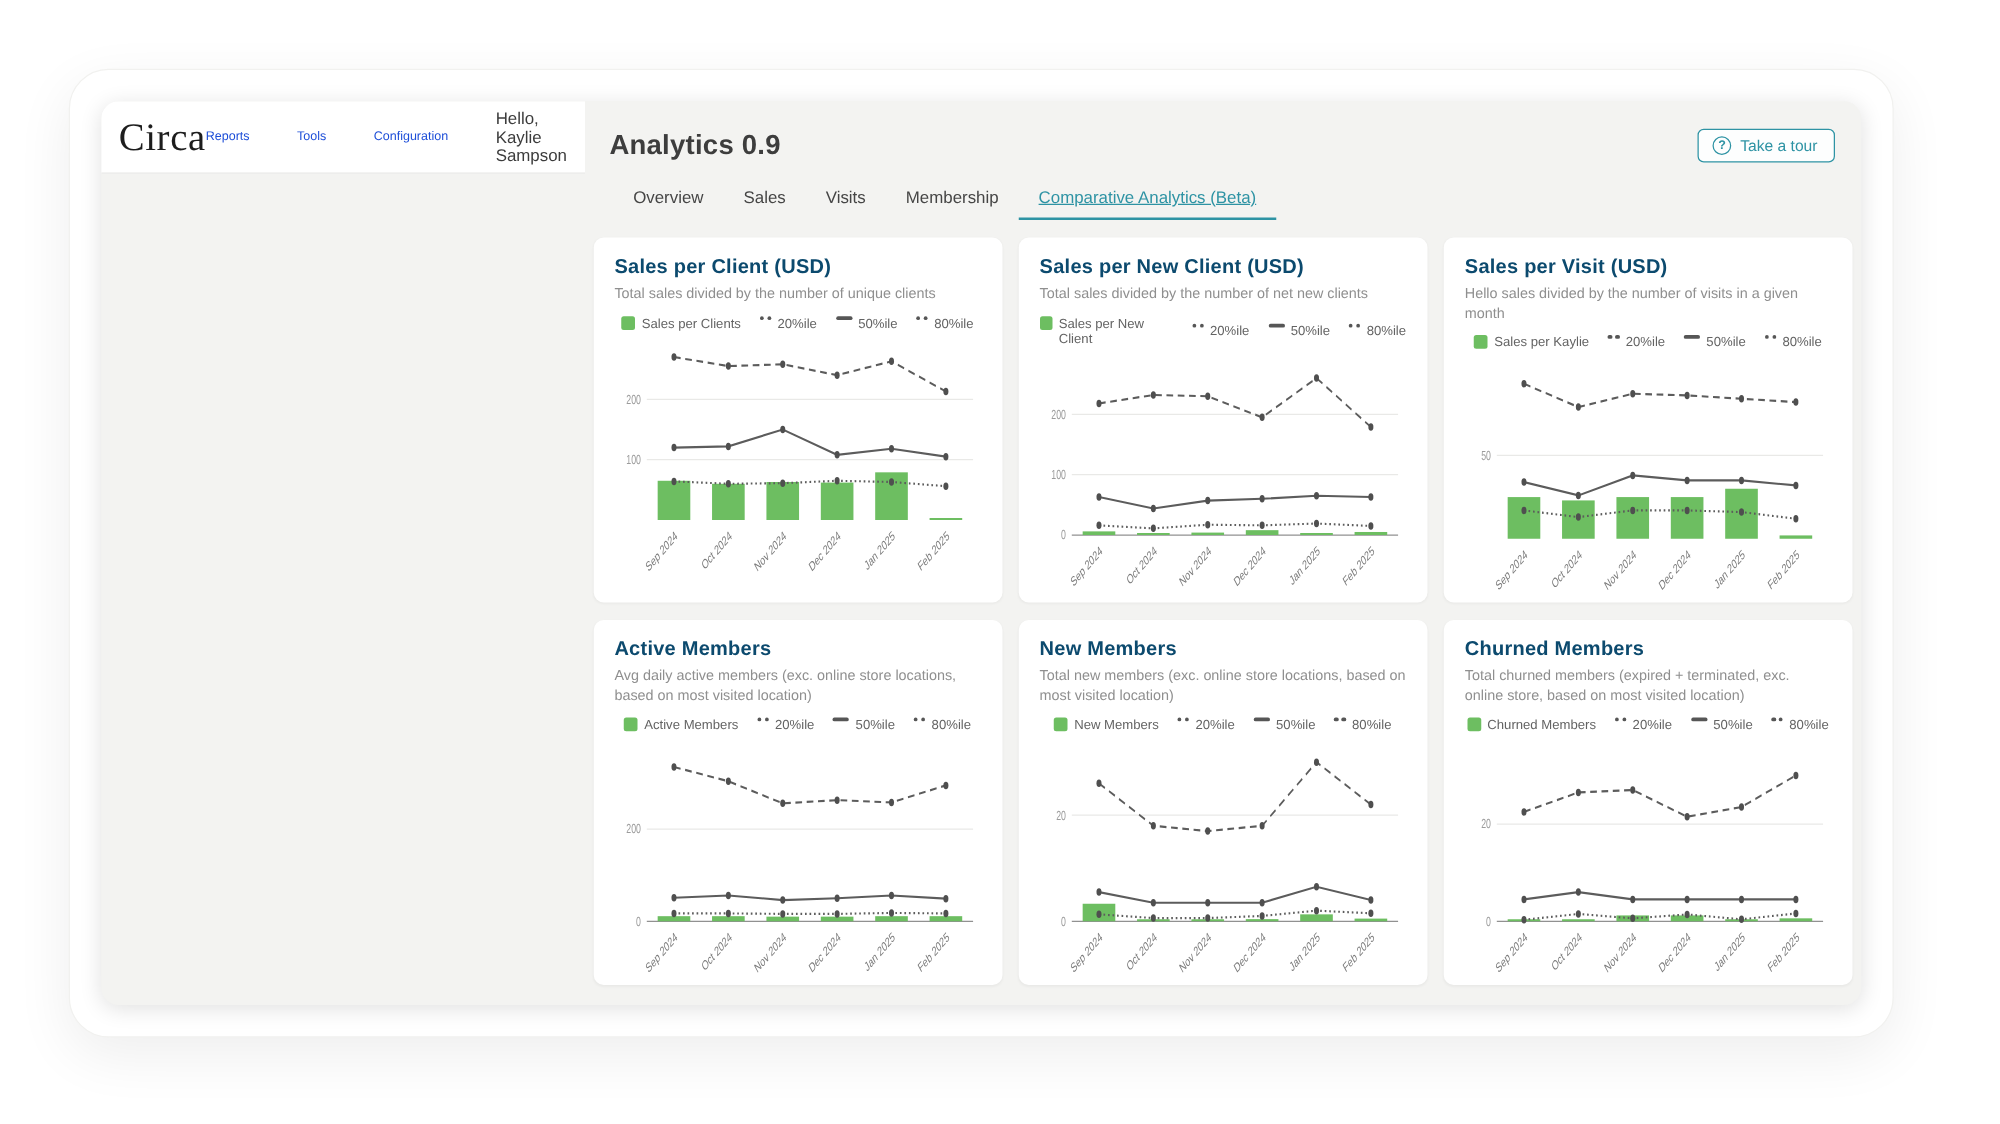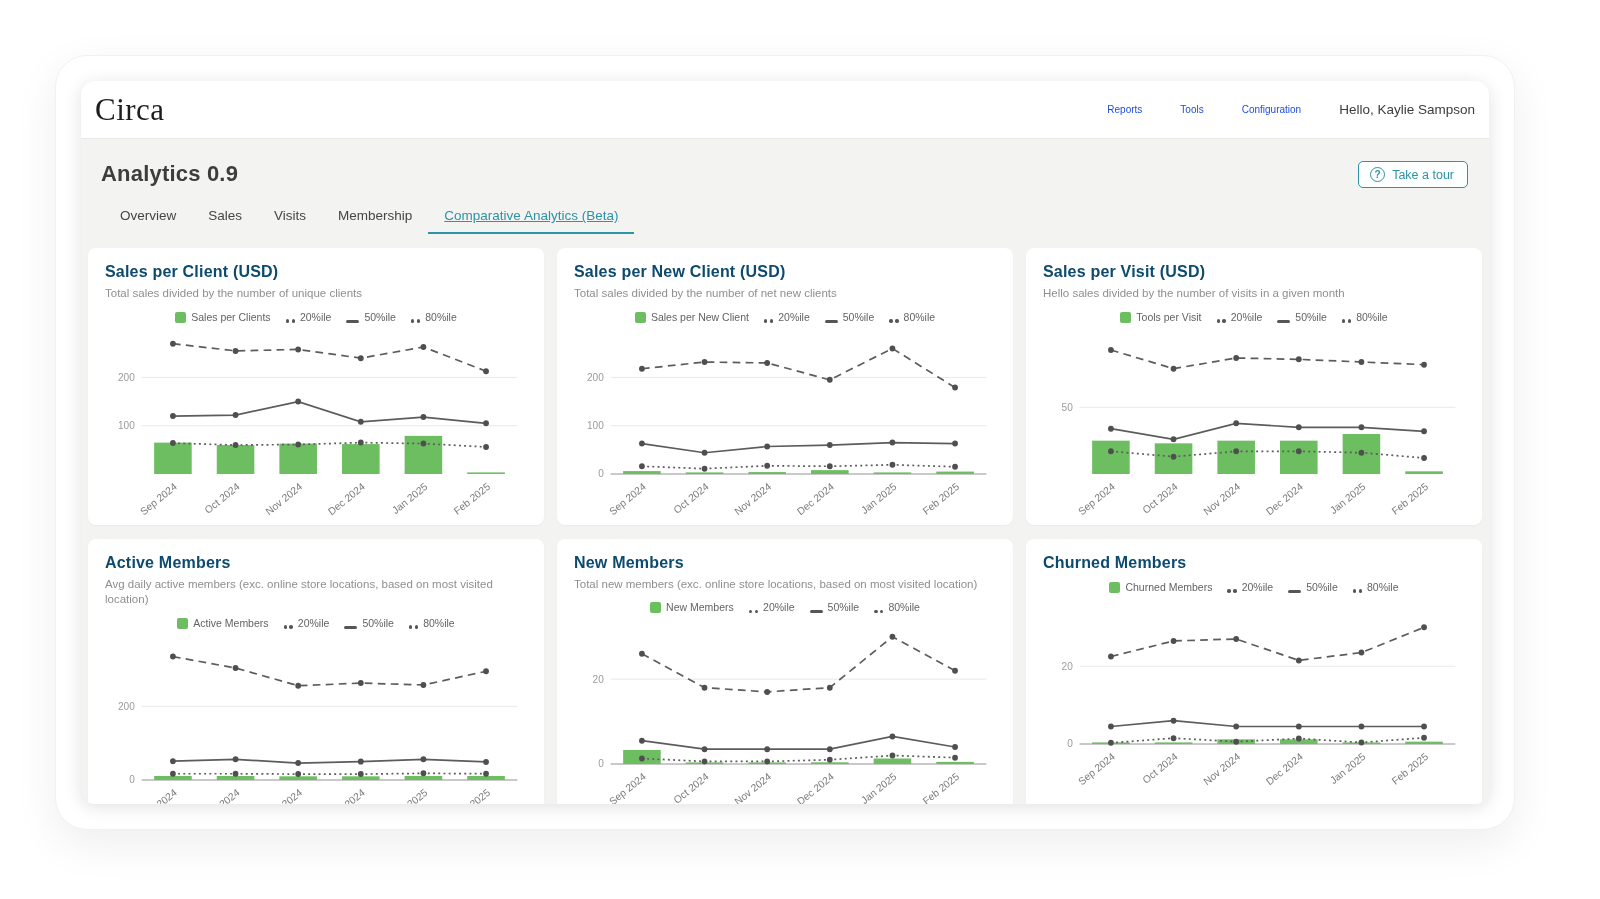--- a/index.html
+++ b/index.html
@@ -15,7 +15,7 @@
     width:100%; height:100%; border-radius:14px; overflow:hidden;
     background:#f3f3f1;
     box-shadow:0 3px 18px rgba(0,0,0,0.12);
-    display:flex; flex-direction:column;
+    display:flex; flex-direction:row;
   }
   
   .app-header{

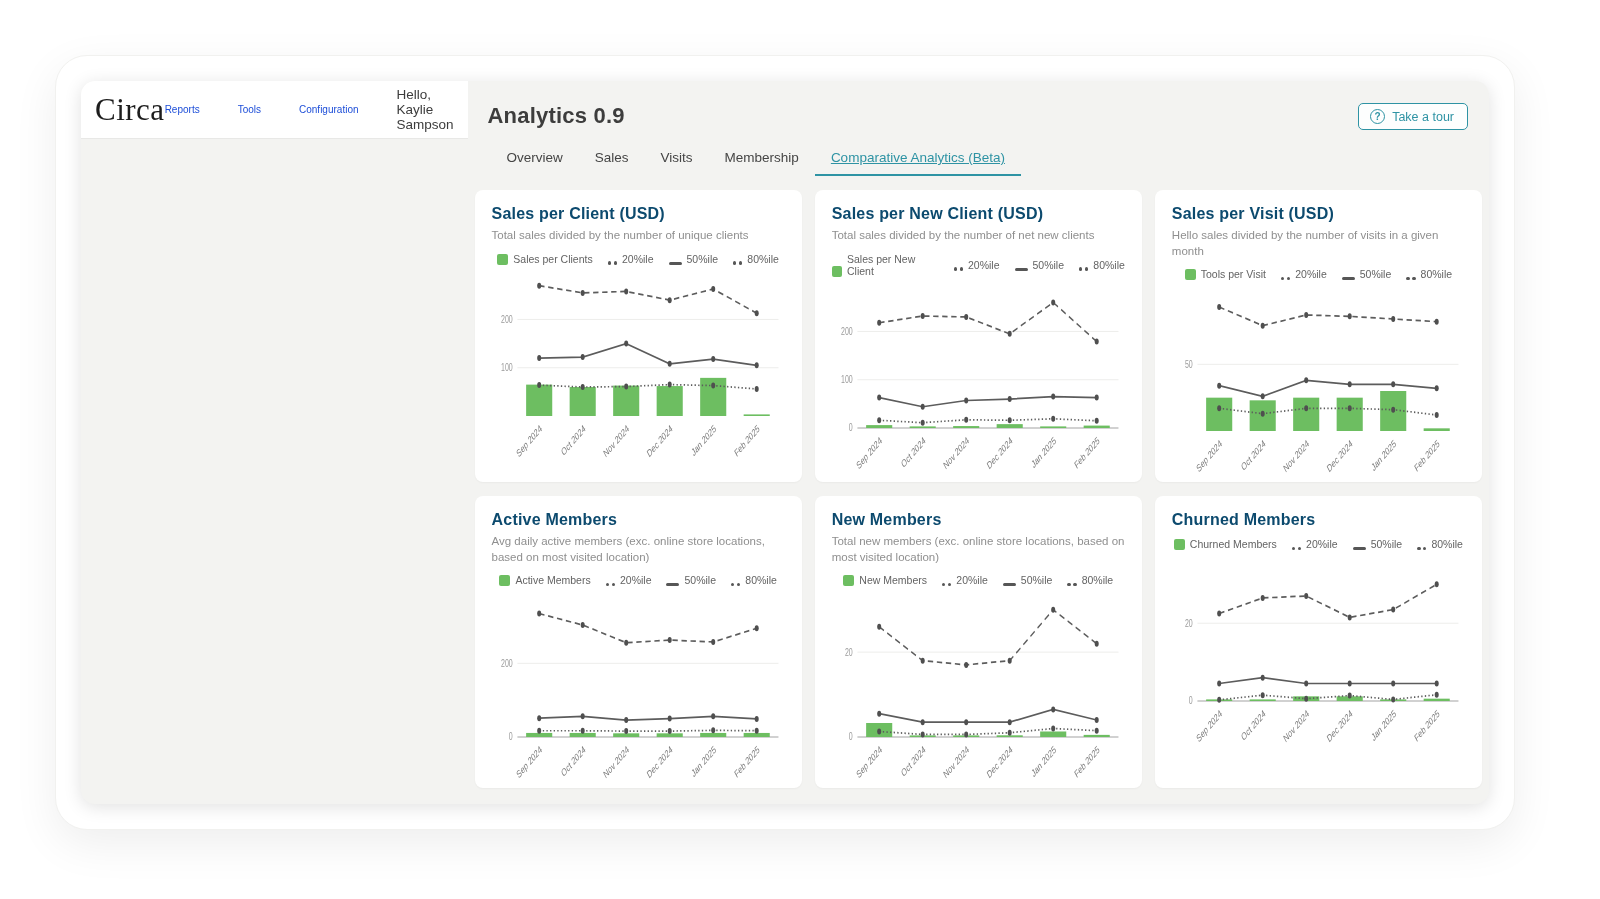--- a/index.html
+++ b/index.html
@@ -55,7 +55,7 @@
   .chart-title{ font-size:16px; font-weight:bold; color:#0c4a6e; letter-spacing:0.2px; }
   .chart-subtitle{ font-size:11.5px; color:#8f8f8f; margin-top:5px; line-height:1.35; }
   .legend{ display:flex; justify-content:center; align-items:center; gap:15px; margin:9px 0 2px 0; }
-  .legend-item{ display:flex; align-items:flex-end; gap:5px; font-size:10.5px; color:#636363; }
+  .legend-item{ display:flex; align-items:flex-start; gap:5px; font-size:10.5px; color:#636363; }
   .swatch{ width:11px; height:11px; border-radius:2px; background:#6dbe61; display:inline-block; }
   .marker-dots{ display:inline-flex; gap:2.5px; align-items:center; }
   .marker-dots i{ width:3.4px; height:3.4px; border-radius:50%; background:#565656; display:inline-block; }

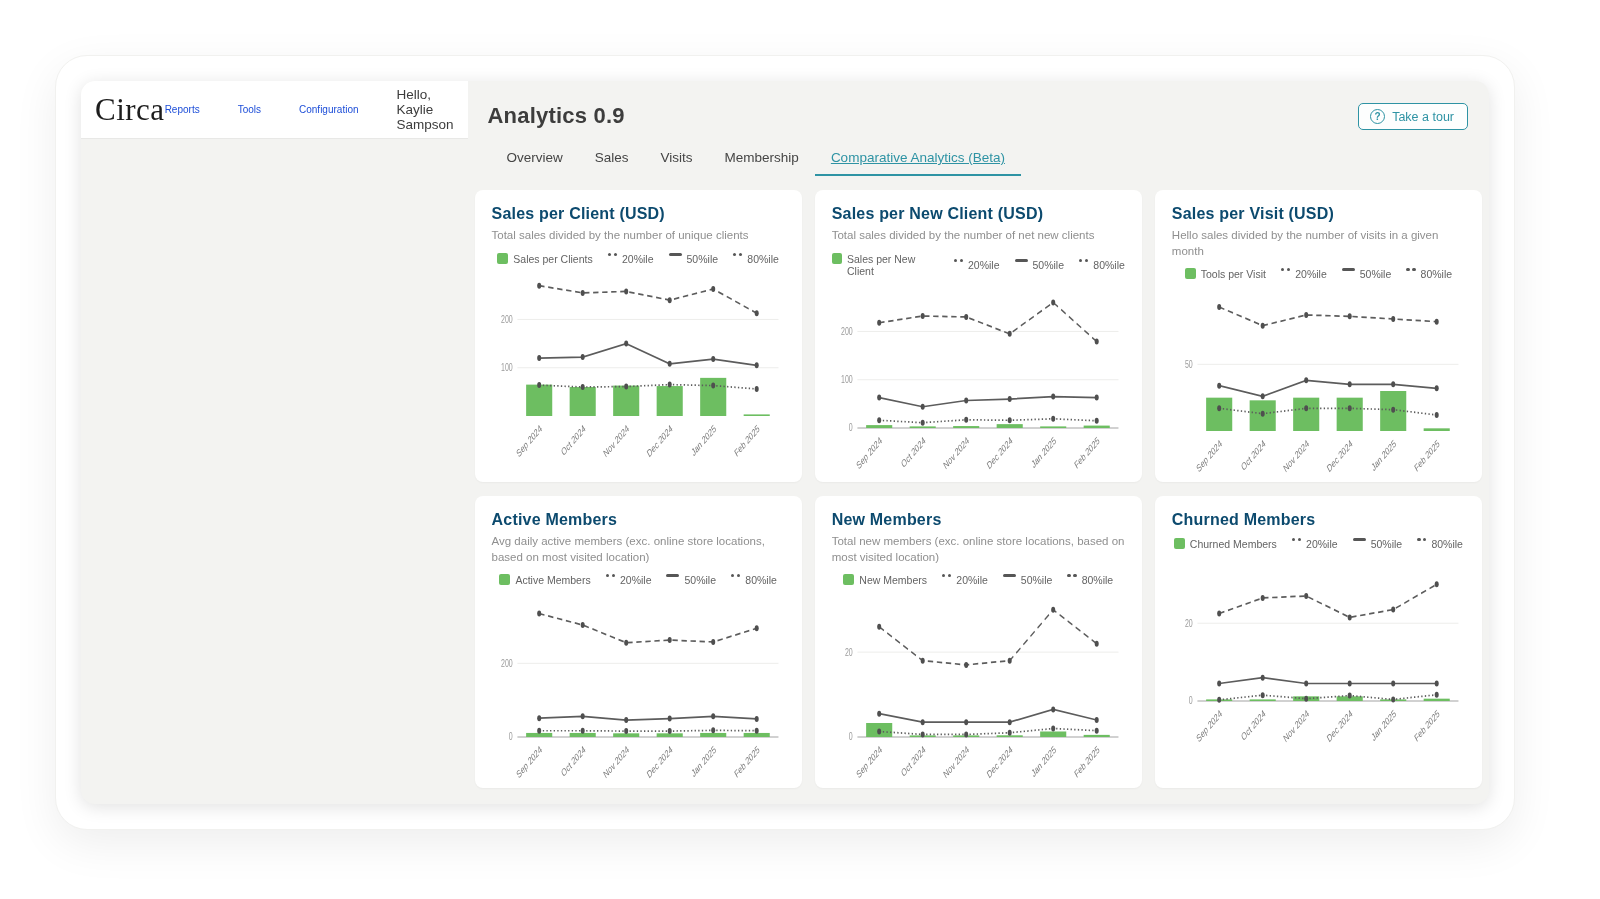--- a/index.html
+++ b/index.html
@@ -243,7 +243,7 @@
           <div class="legend">
             <span class="legend-item">
                 <span class="swatch"></span>
-                <span>Tools per Visit</span>
+                <span>Sales per Kaylie</span>
               </span>
             <span class="legend-item">
                 <span class="marker-dots">

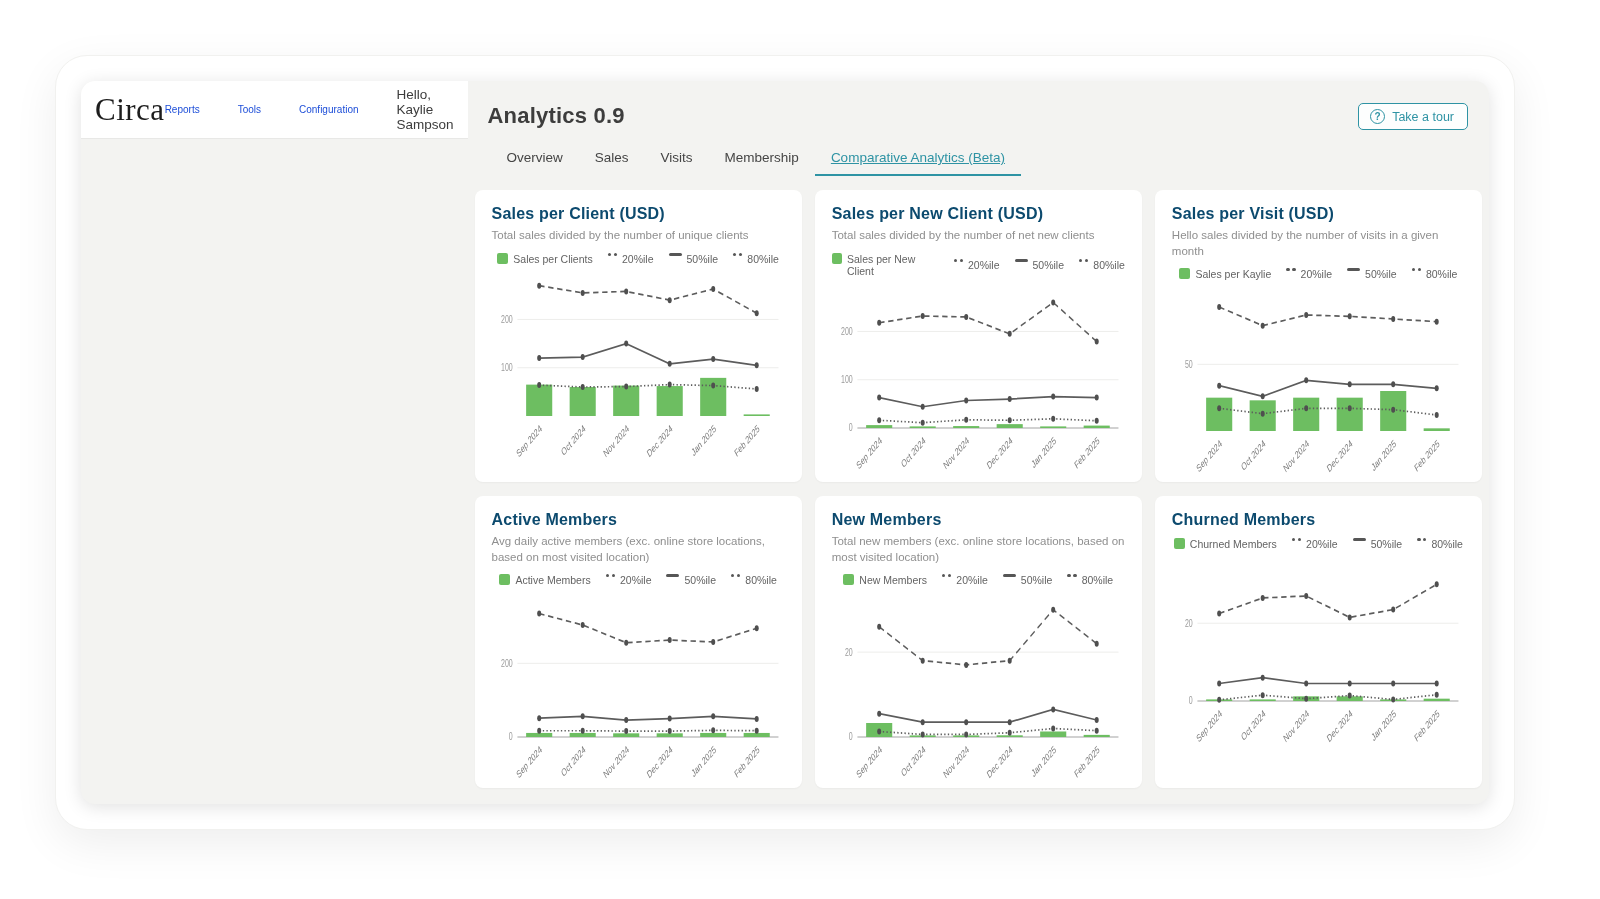--- a/index.html
+++ b/index.html
@@ -441,6 +441,7 @@
 
         <section class="chart-card">
           <h2 class="chart-title">Churned Members</h2>
+          <p class="chart-subtitle">Total churned members (expired + terminated, exc. online store, based on most visited location)</p>
           <div class="legend">
             <span class="legend-item">
                 <span class="swatch"></span>

